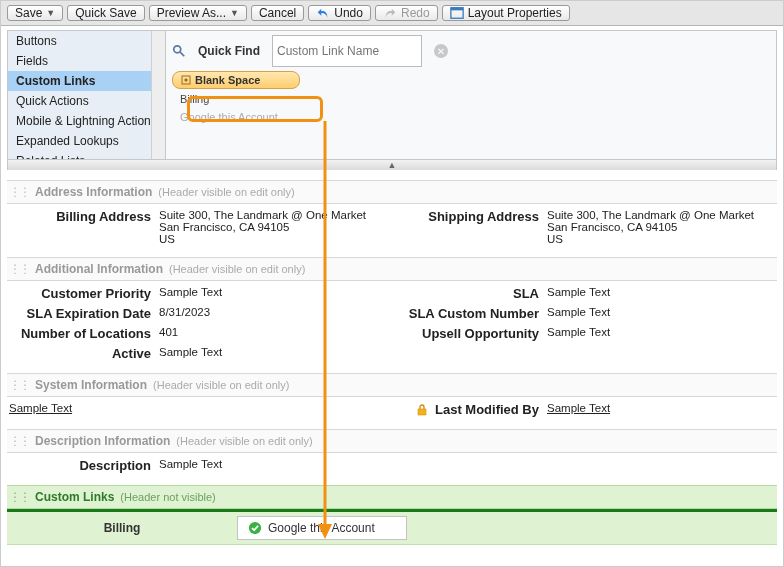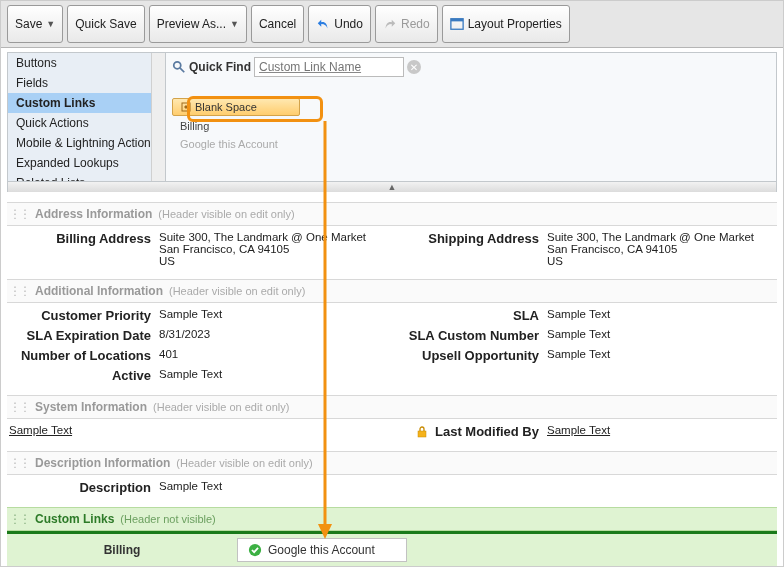--- a/index.html
+++ b/index.html
@@ -32,7 +32,7 @@
     background: linear-gradient(#ffffff, #e9e9e9);
     cursor: pointer;
     color: #222;
-    height: 38px;
+    height: 16px;
   }
   .tbtn .caret {
     font-size: 9px;

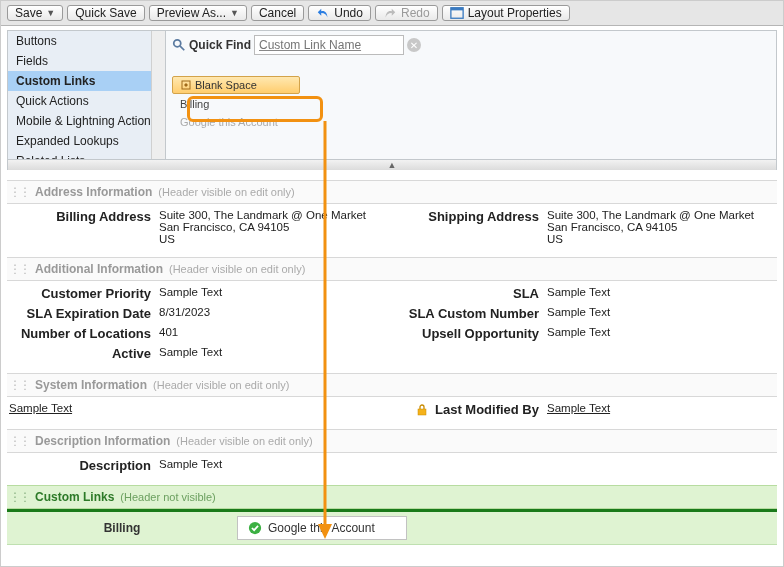--- a/index.html
+++ b/index.html
@@ -83,8 +83,8 @@
   .qf-row {
     display: flex;
     align-items: center;
-    gap: 3px;
-    margin-bottom: 20px;
+    gap: 12px;
+    margin-bottom: 3px;
   }
   .qf-label { font-weight: bold; font-size: 12px; color: #333; }
   .qf-input {

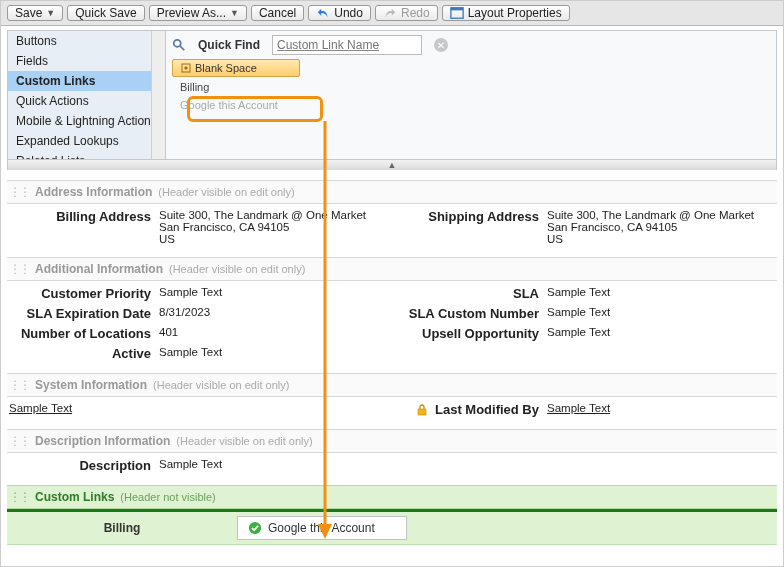--- a/index.html
+++ b/index.html
@@ -92,9 +92,8 @@
     border: 1px solid #bbb;
     padding: 1px 4px;
     font-size: 12px;
-    height: 20px;
+    height: 32px;
     color: #888;
-    text-decoration: underline;
   }
   .qf-x {
     width: 14px; height: 14px;

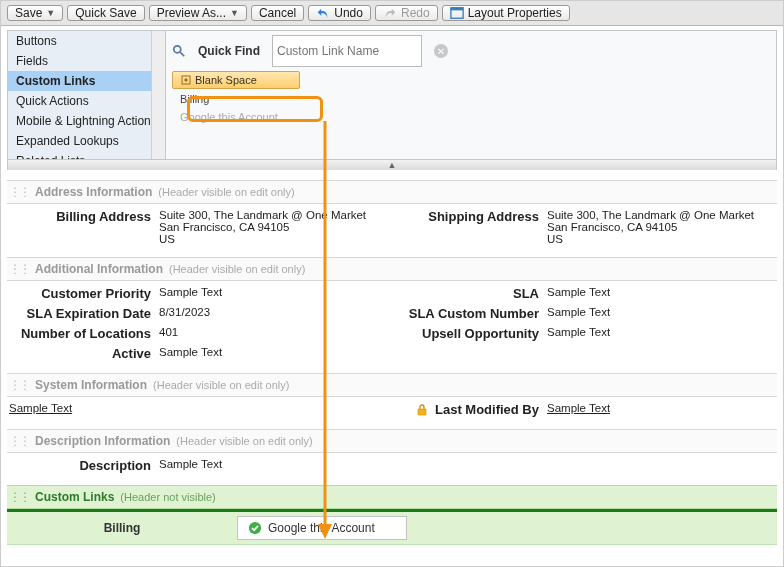--- a/index.html
+++ b/index.html
@@ -122,7 +122,8 @@
     background: linear-gradient(#ffe8b0, #ffcd6e);
     border-color: #d3a34a;
     color: #333;
-    font-weight: normal;
+    font-weight: bold;
+    border-radius: 8px;
   }
   .pal-item.ghost {
     color: #aaa;

